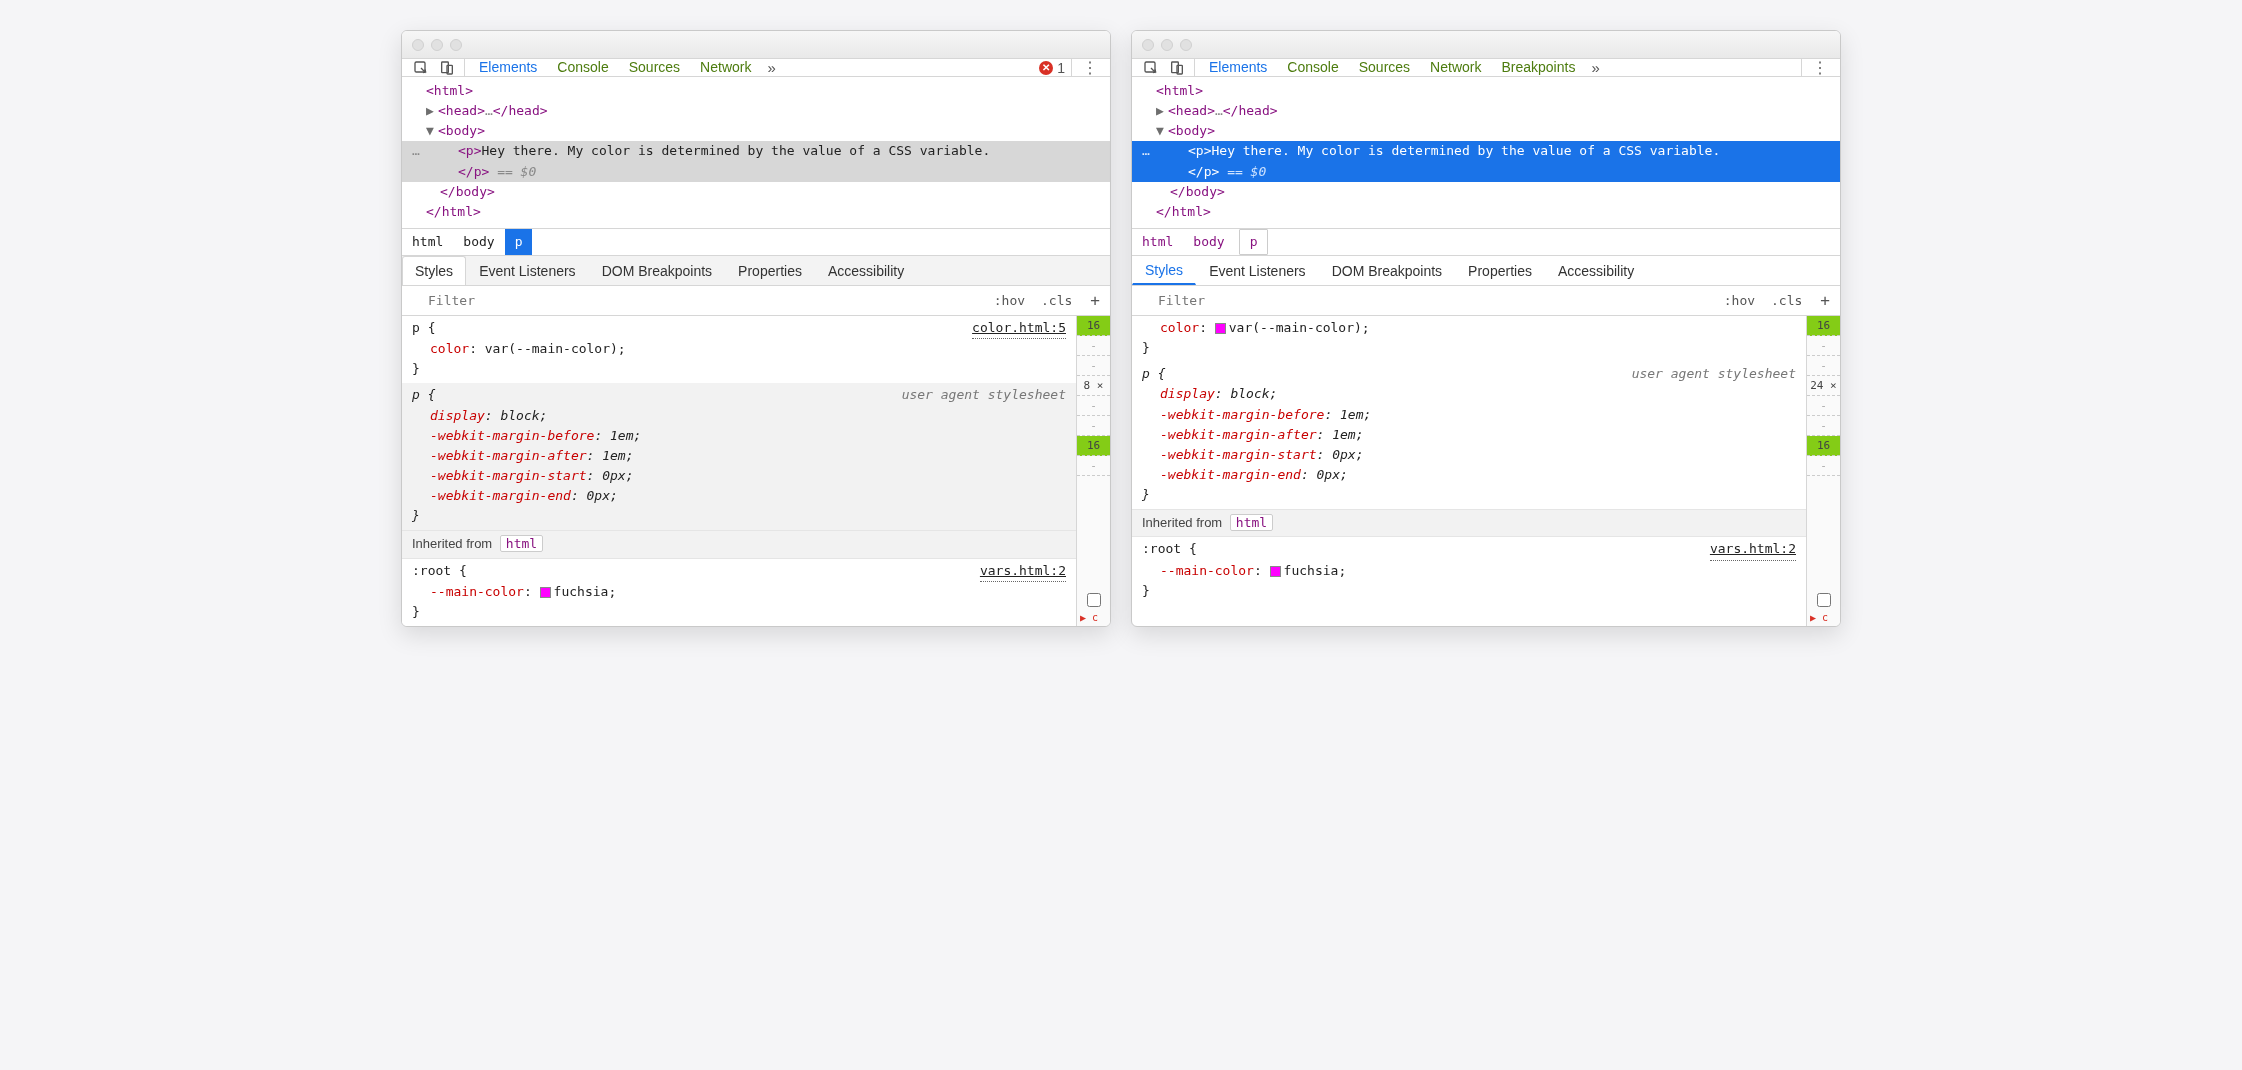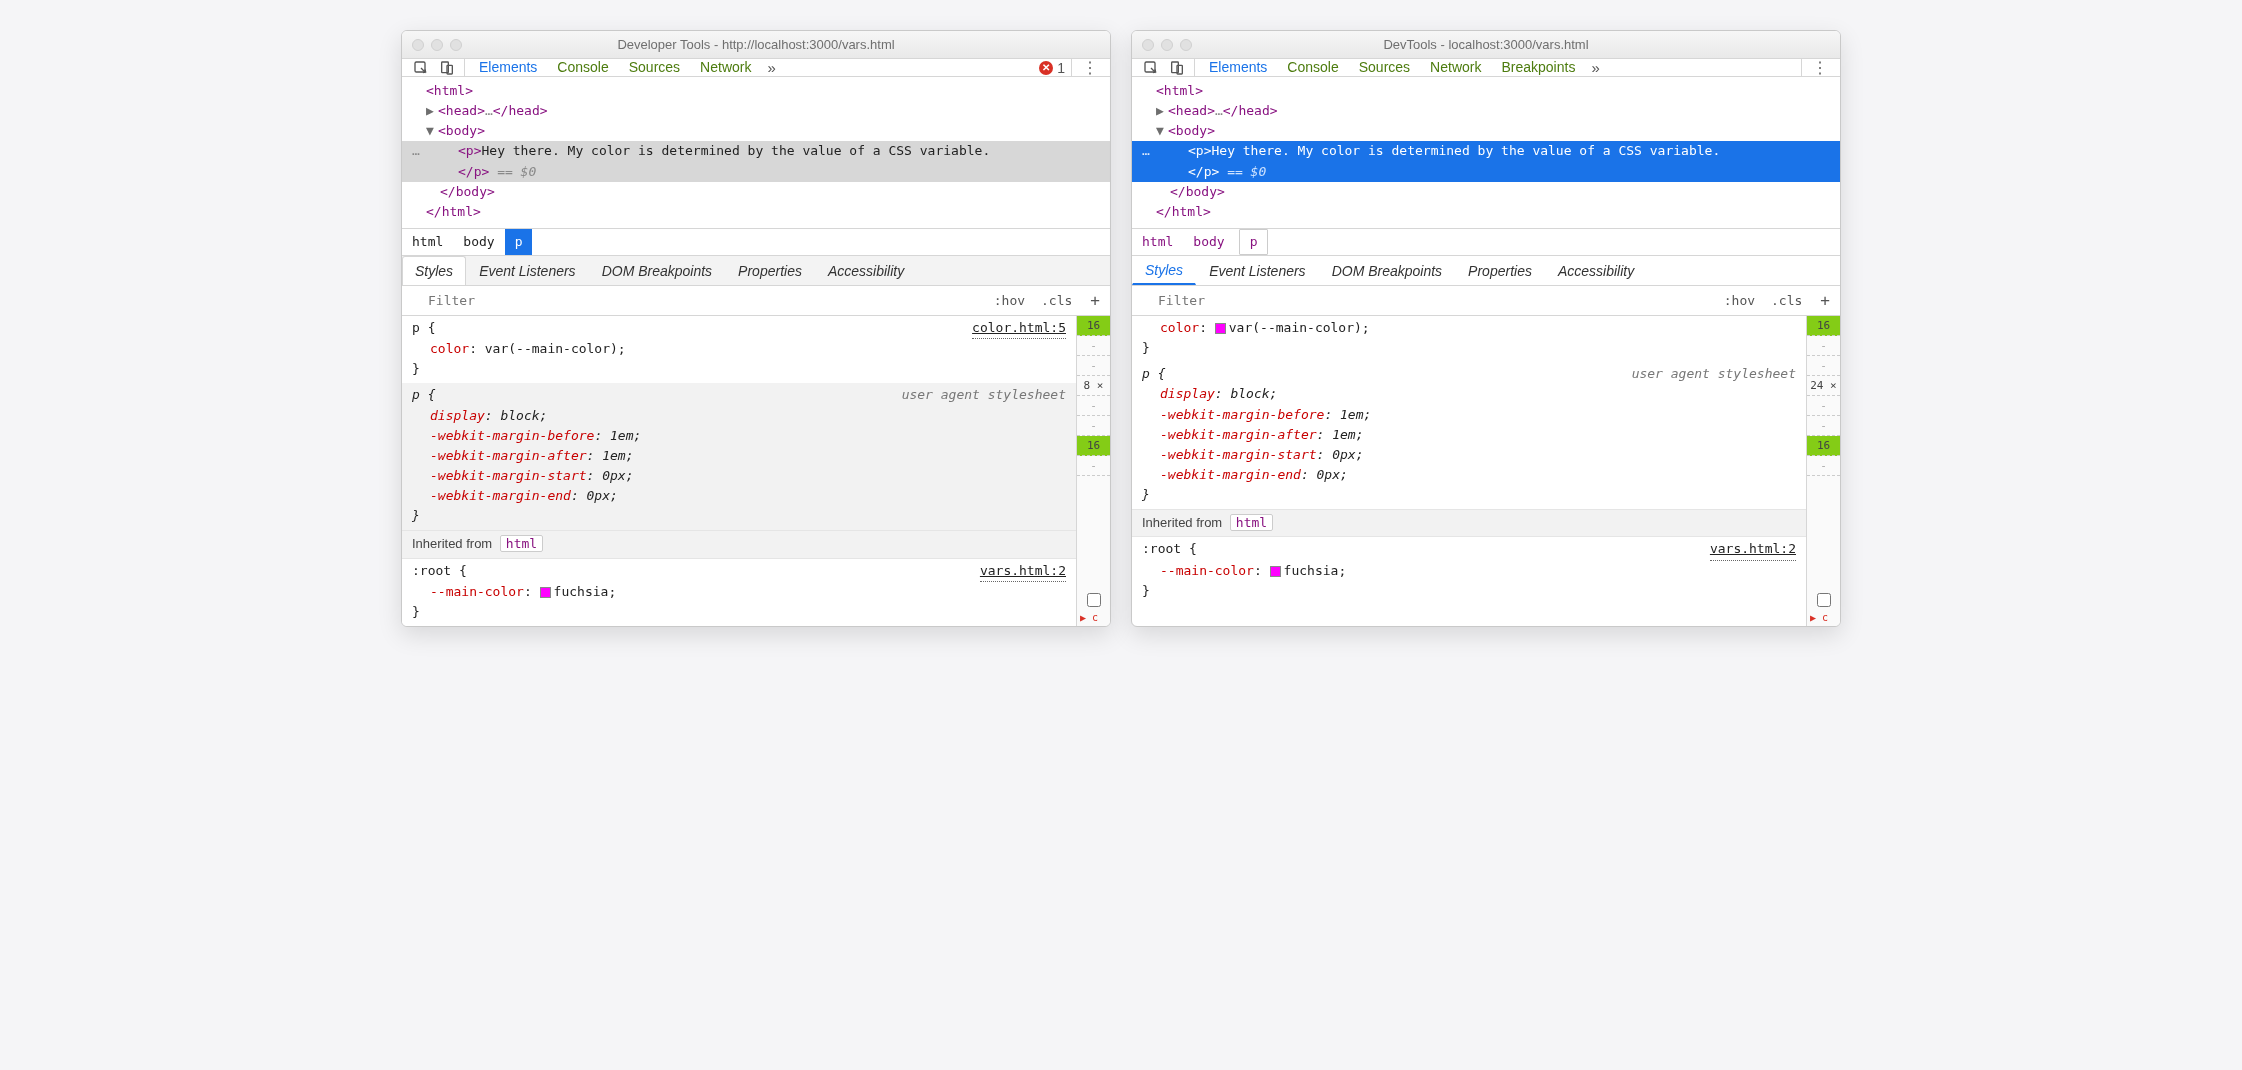--- a/index.html
+++ b/index.html
@@ -166,7 +166,6 @@
       <div class="dot"></div>
       <div class="dot"></div>
     </div>
-    <div class="title-text">Developer Tools - http://localhost:3000/vars.html</div>
   </div>
 
   <div class="tabbar">

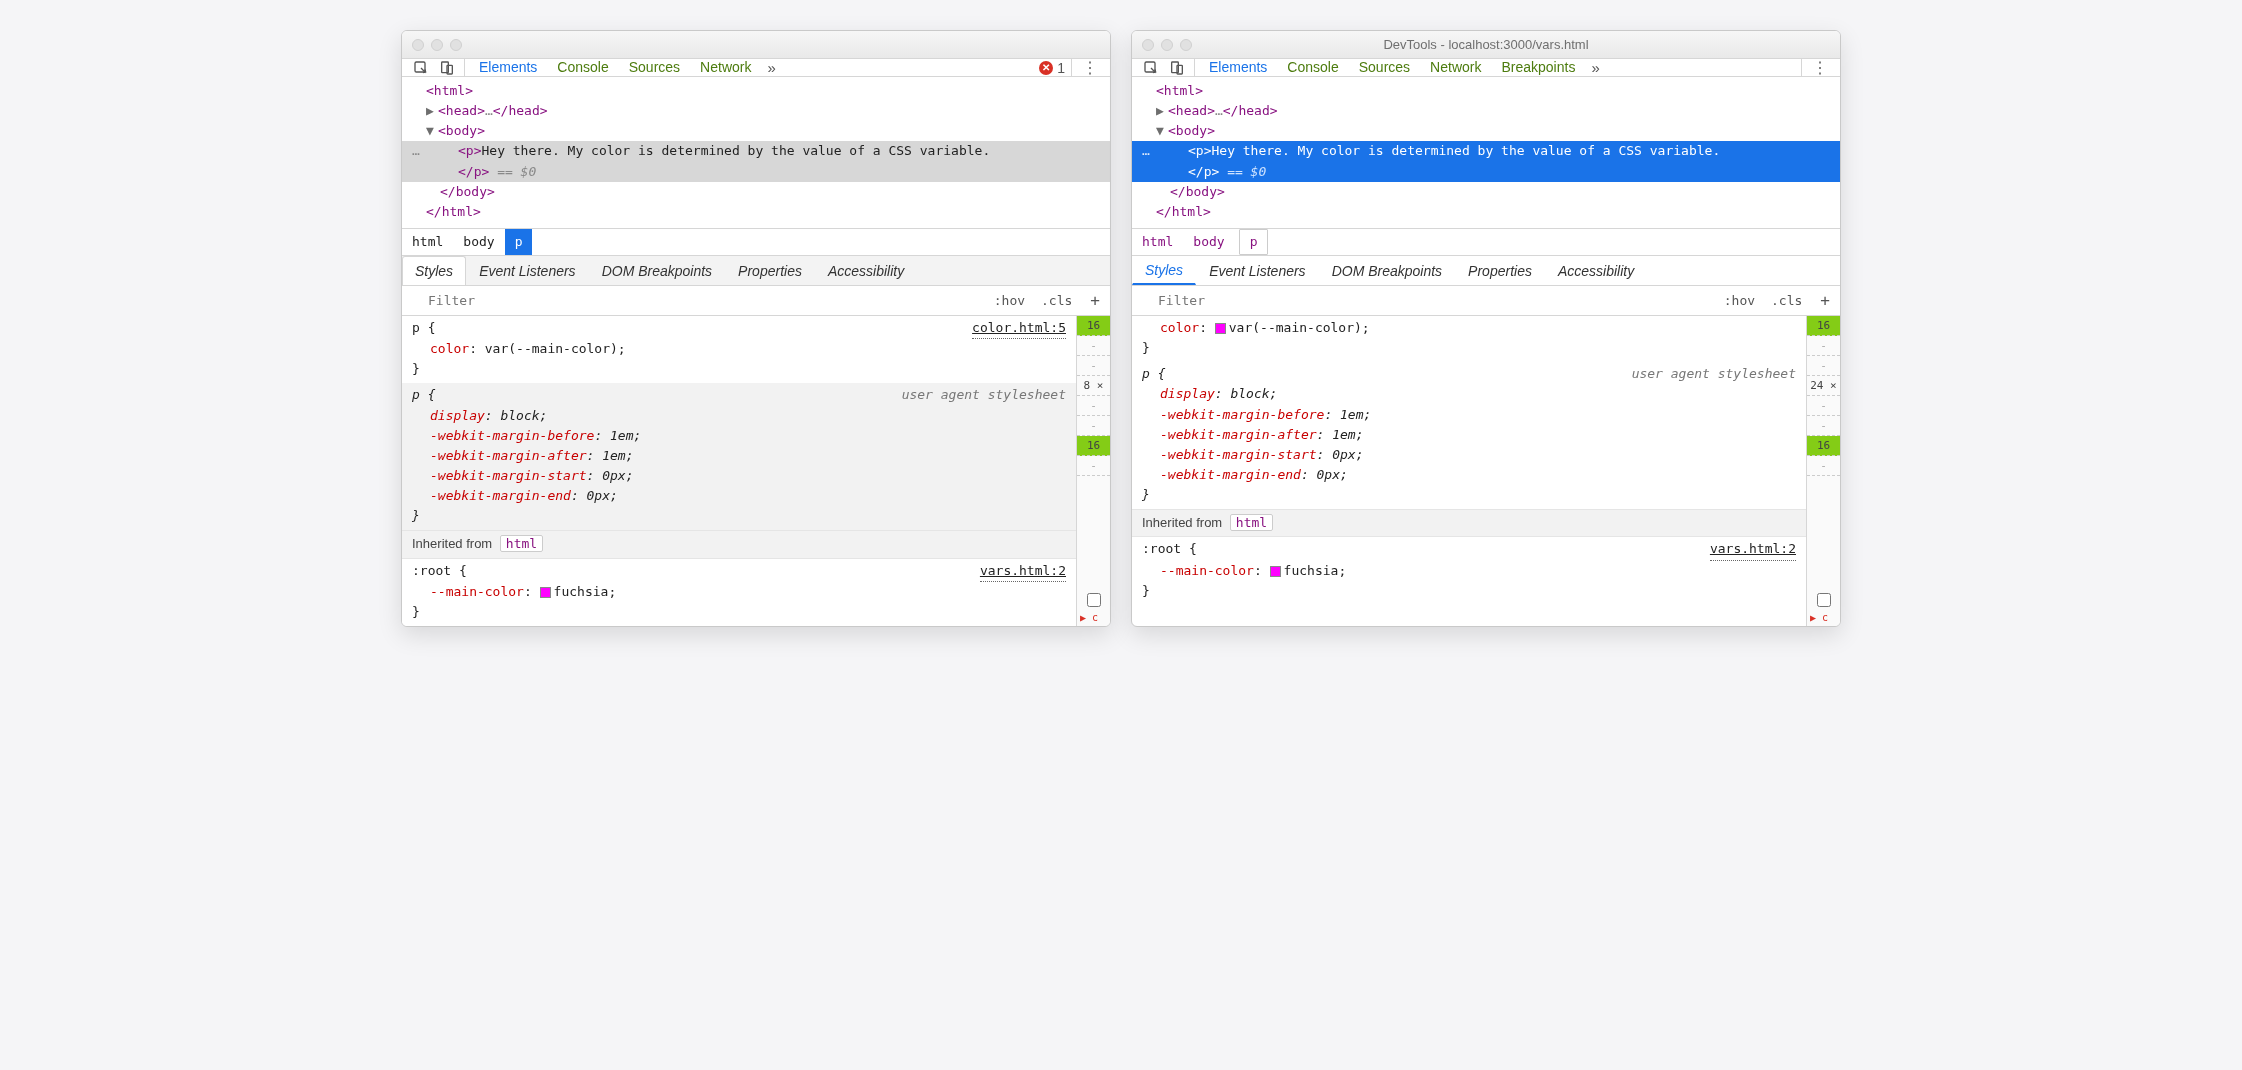--- a/index.html
+++ b/index.html
@@ -290,7 +290,6 @@
       <div class="dot"></div>
       <div class="dot"></div>
     </div>
-    <div class="title-text">DevTools - localhost:3000/vars.html</div>
   </div>
 
   <div class="tabbar">

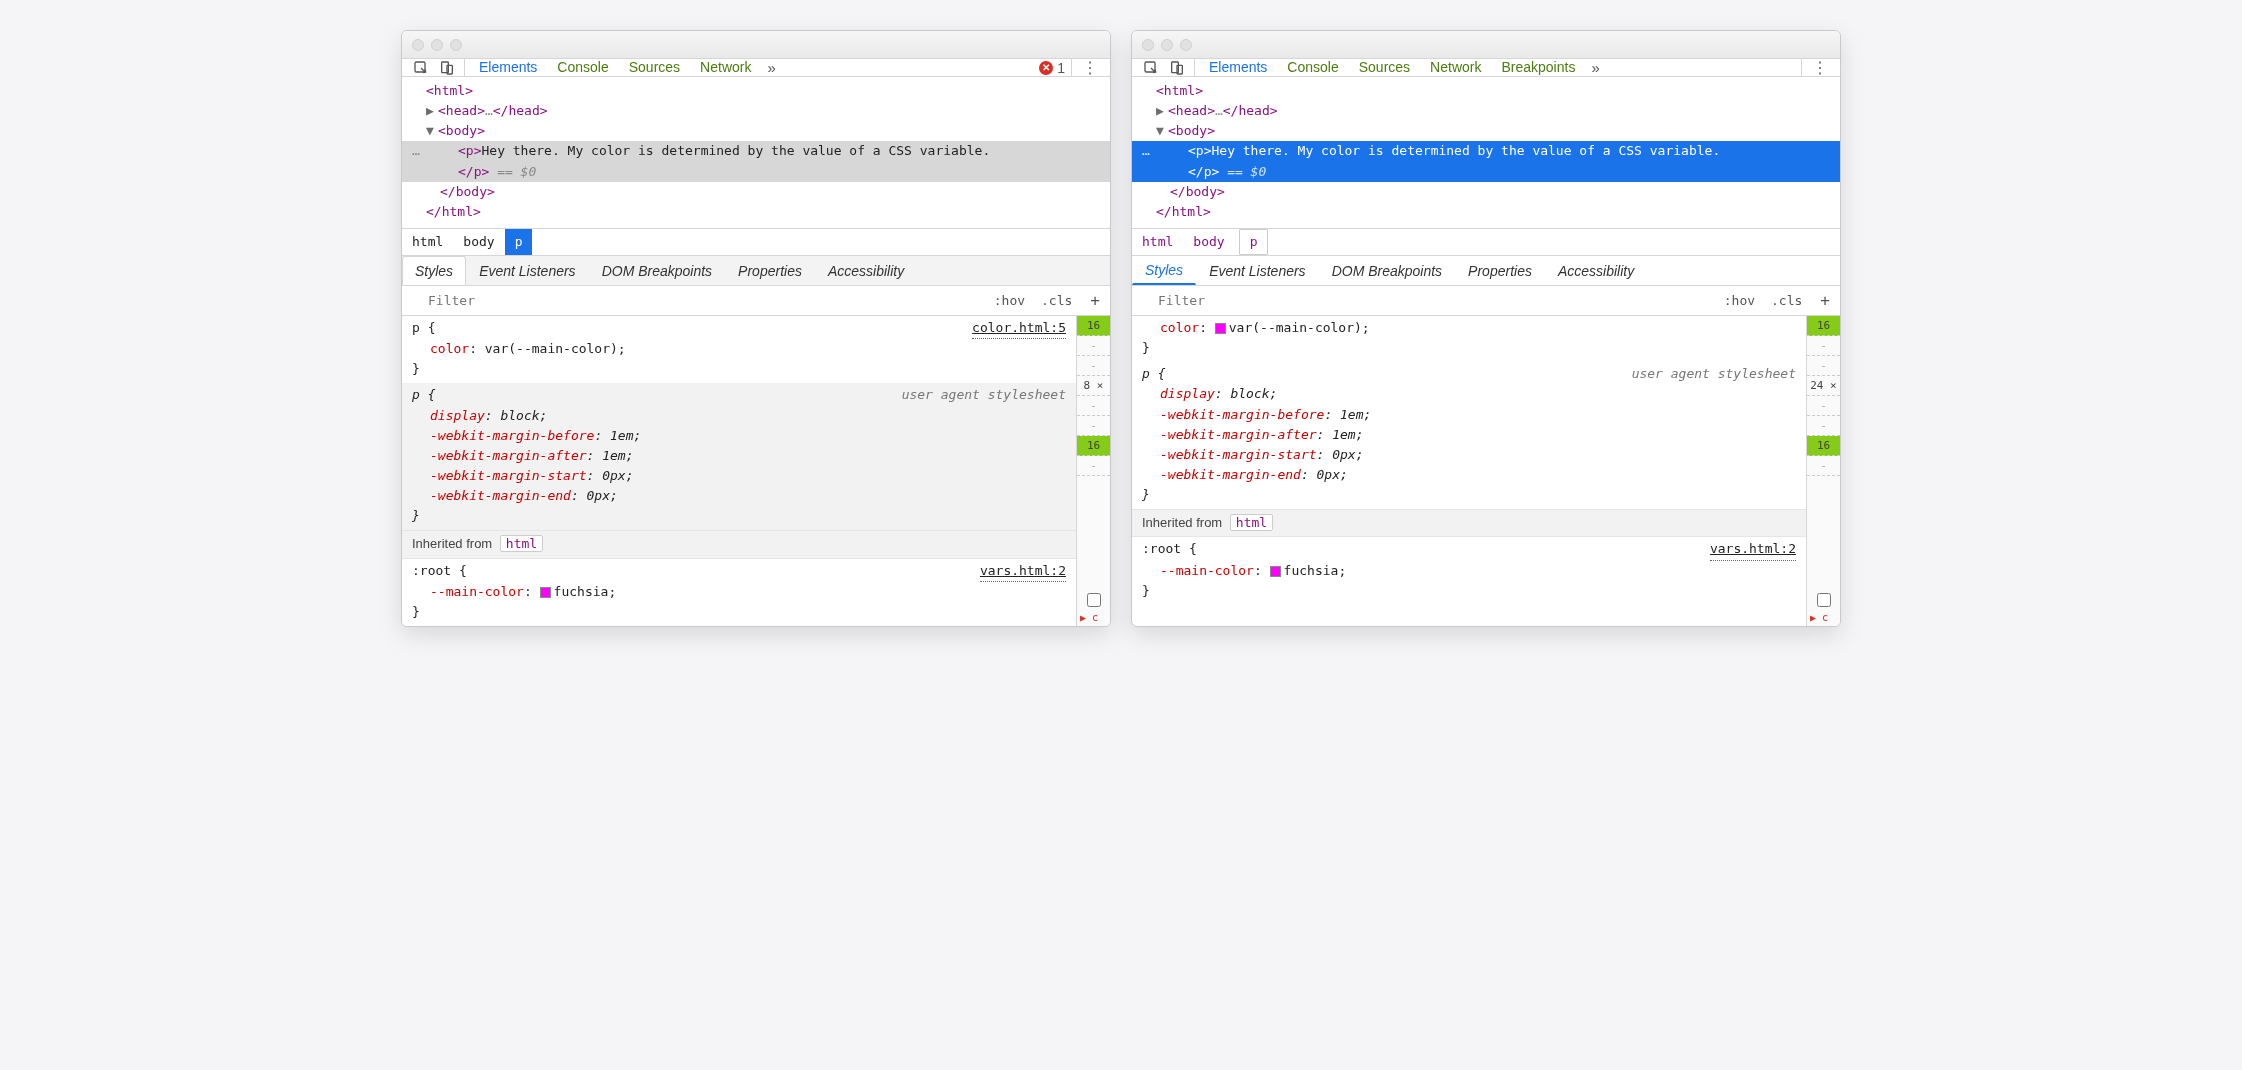--- a/index.html
+++ b/index.html
@@ -104,7 +104,7 @@
   }
   .stab {
     padding:12px 12px; height:100%; display:flex; align-items:center; font-size:14px;
-    color:#333; border:1px solid transparent; border-bottom:none; cursor:pointer;font-style:italic;
+    color:#333; border:1px solid transparent; border-bottom:none; cursor:pointer;
   }
   .stab.active-card { background:#fff; border-color:#d6d6d6; border-radius:3px 3px 0 0;}
   .stab.active-line { border-bottom:2px solid #1a73e8; color:#1a73e8;}

